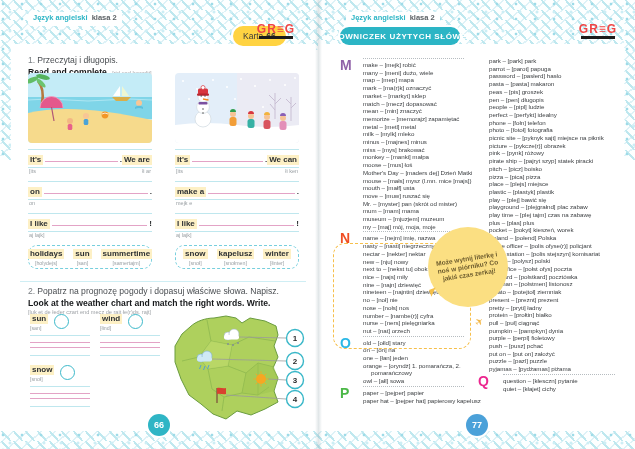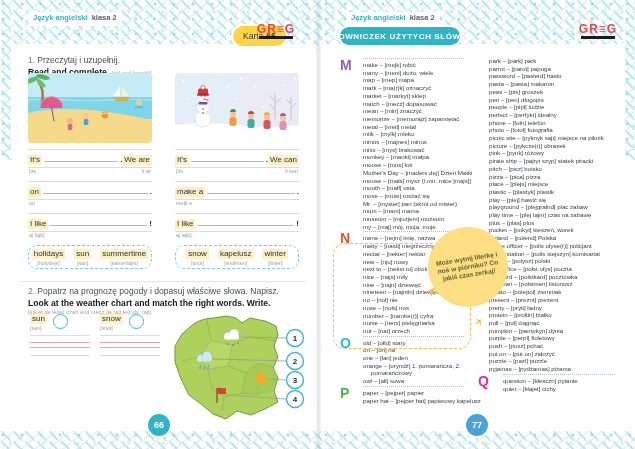--- a/index.html
+++ b/index.html
@@ -122,7 +122,7 @@
   </div>
 
   <div class="exh" style="left:28px;top:55px;">
-    <div class="exh-pl"><span class="exnum">1.</span><span>Przeczytaj i uzupełnij.</span></div>
+    <div class="exh-pl"><span class="exnum">1.</span><span>Przeczytaj i długopis.</span></div>
     <div class="exh-en"><span>Read and complete.</span><span class="exph">[rid end komplit]</span></div>
   </div>
 

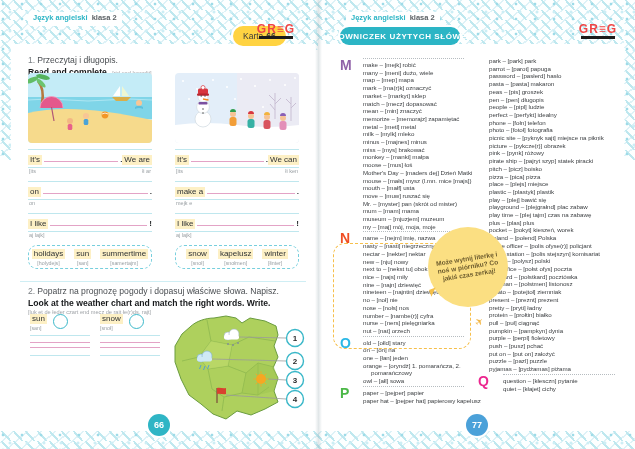--- a/index.html
+++ b/index.html
@@ -51,7 +51,7 @@
   .fgroup{margin-bottom:5px;}
   .frow{position:relative;height:17px;border-top:1px solid #bfe7ee;border-bottom:1px solid #bfe7ee;}
   .fl{position:absolute;left:0;right:0;bottom:2px;display:flex;align-items:baseline;}
-  .chip{font-size:8px;font-weight:normal;color:#2e3133;background:#fdf0c5;padding:0 2px;line-height:10px;white-space:nowrap;}
+  .chip{font-size:8px;font-weight:bold;color:#2e3133;background:#fdf0c5;padding:0 2px;line-height:10px;white-space:nowrap;}
   .blank{flex:1;border-bottom:1.2px solid #e3a3c6;margin:0 2px;height:9px;}
   .punct{font-size:8px;font-weight:bold;color:#2e3133;}
   .fph{display:flex;justify-content:space-between;font-size:5.5px;color:#9aa0a4;height:8px;padding:0 1px;}

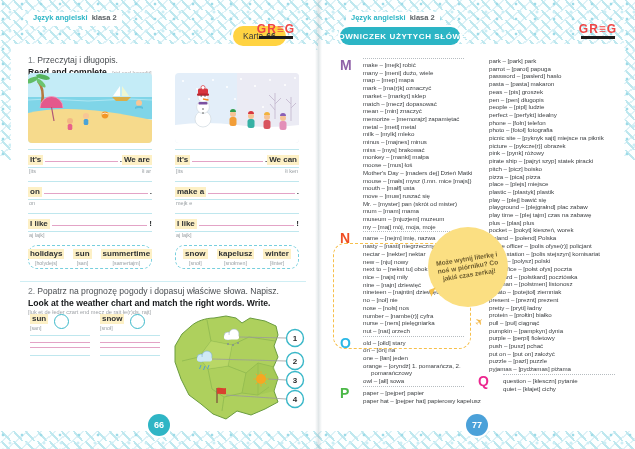--- a/index.html
+++ b/index.html
@@ -337,6 +337,19 @@
           <div class="cw">
             <div class="chip">sun</div>
             <div class="wph">[san]</div>
+          </div>
+          <div class="circle"></div>
+        </div>
+        <div class="wl c wl1"></div>
+        <div class="wl p wl2"></div>
+        <div class="wl p wl3"></div>
+        <div class="wl c wl4"></div>
+      </div>
+      <div class="card">
+        <div class="card-head">
+          <div class="cw">
+            <div class="chip">wind</div>
+            <div class="wph">[łind]</div>
           </div>
           <div class="circle"></div>
         </div>

